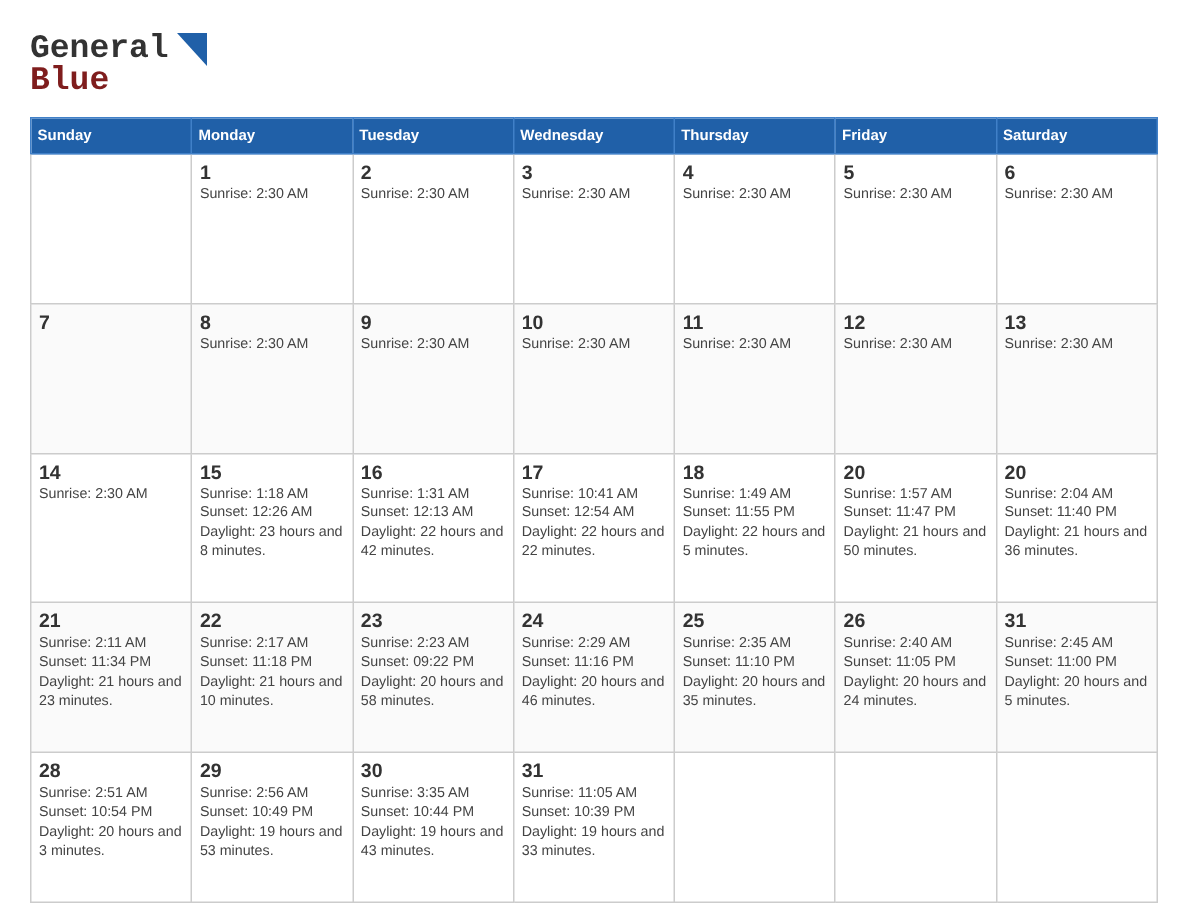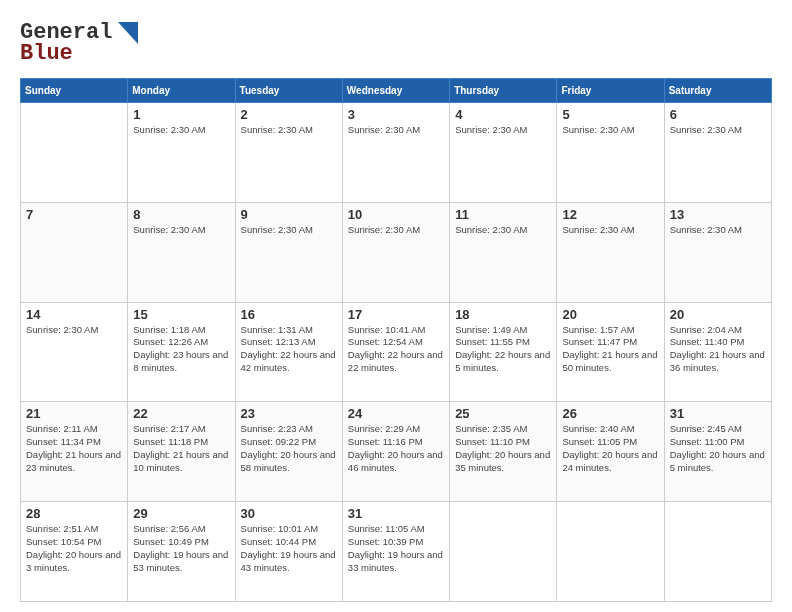--- a/index.html
+++ b/index.html
@@ -340,7 +340,7 @@
           <td>
             <span class="day-number">30</span>
             <div class="day-info">
-              <div>Sunrise: 10:01 AM</div>
+              <div>Sunrise: 3:35 AM</div>
               <div>Sunset: 10:44 PM</div>
               <div>Daylight: 19 hours and 43 minutes.</div>
             </div>

